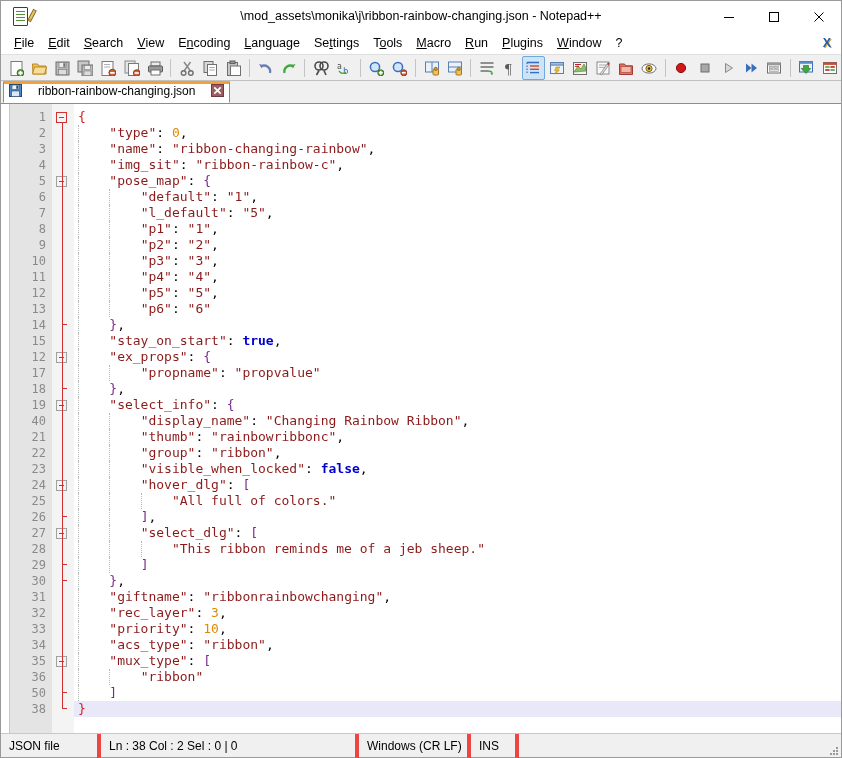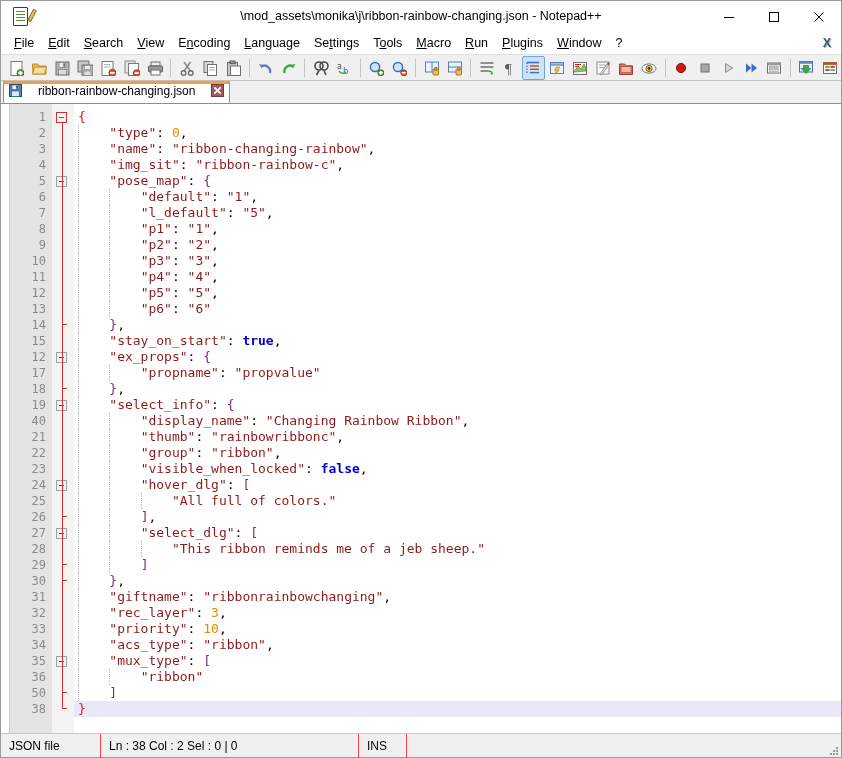--- a/index.html
+++ b/index.html
@@ -243,7 +243,7 @@
     height: 24px;
     display: flex; align-items: center;
     padding: 0 8px;
-    border-right: 1px solid #ef4444;
+    border-right: 4px solid #ef4444;
     white-space: nowrap;
   }
   .sb-cell.first { border-left: none; }

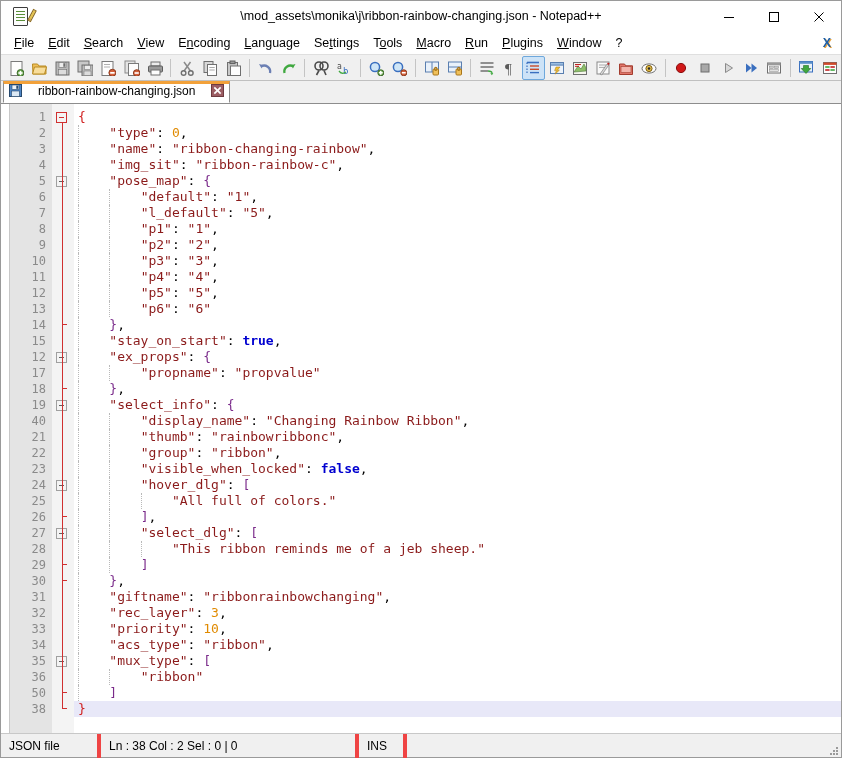--- a/index.html
+++ b/index.html
@@ -733,6 +733,7 @@
   <div class="statusbar">
     <div class="sb-cell first" style="width:100px">JSON file</div>
     <div class="sb-cell" style="width:258px">Ln : 38   Col : 2   Sel : 0 | 0</div>
+    <div class="sb-cell" style="width:112px">Windows (CR LF)</div>
     <div class="sb-cell" style="width:48px">INS</div>
     <div class="sb-grip">
       <svg width="10" height="10" viewBox="0 0 10 10">

